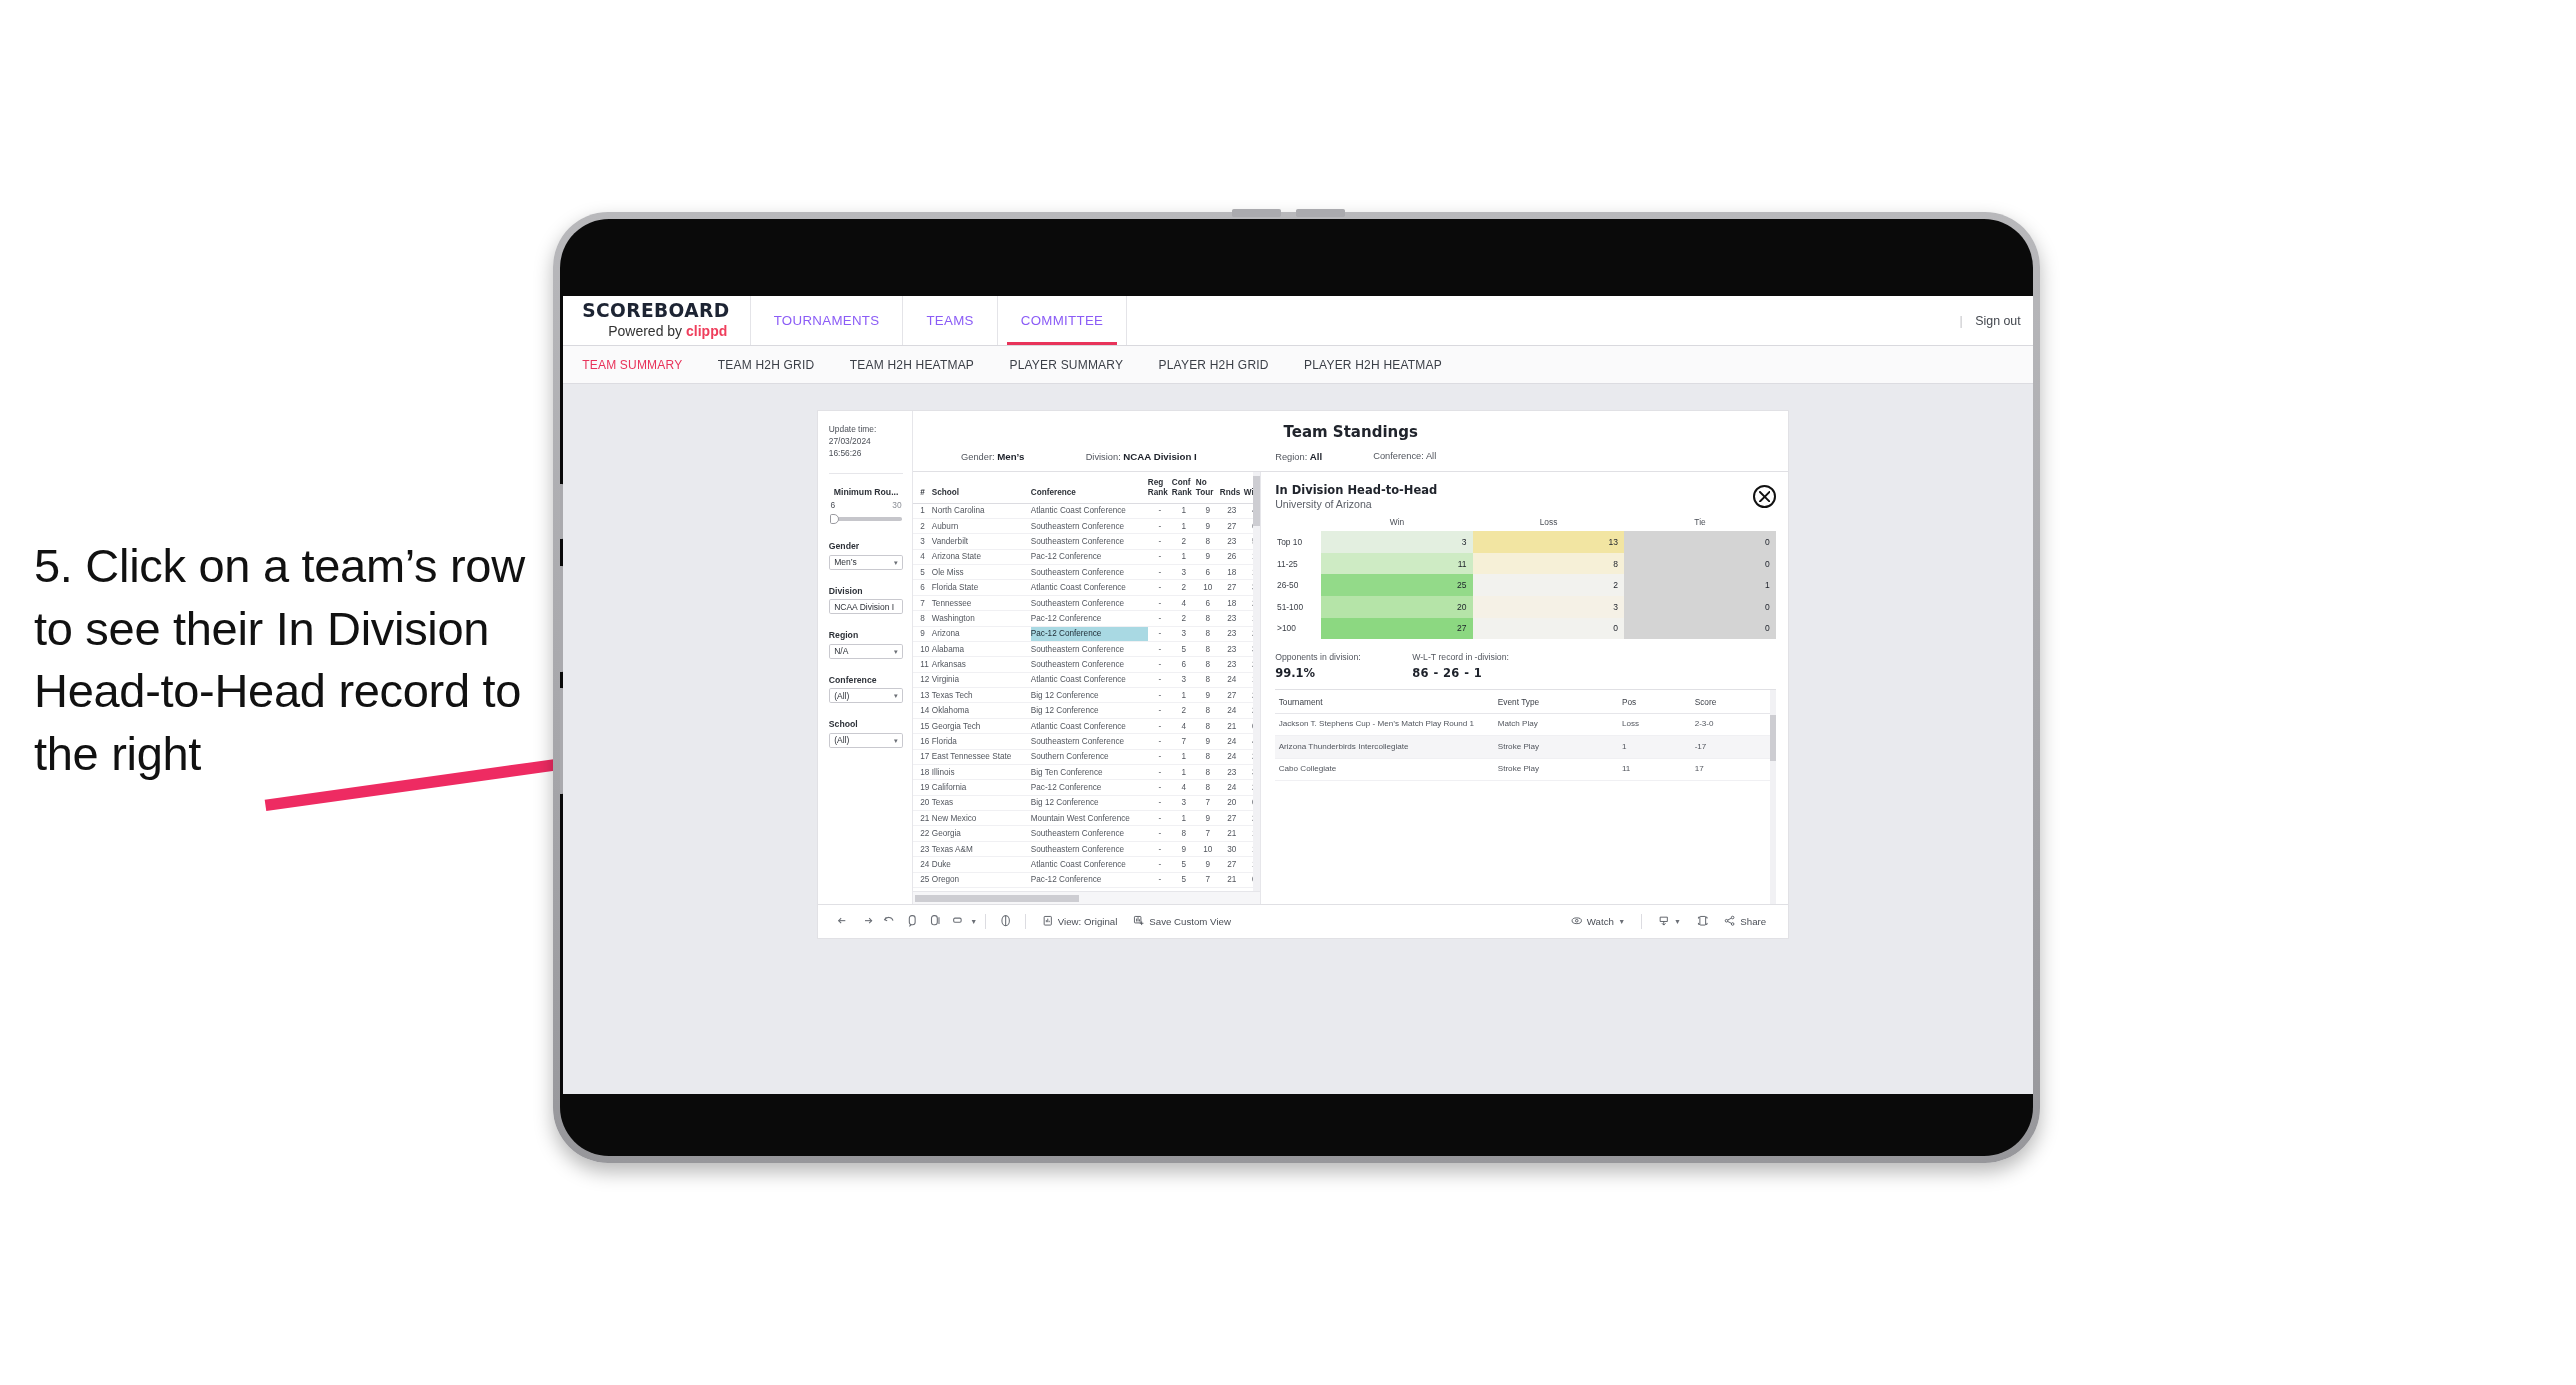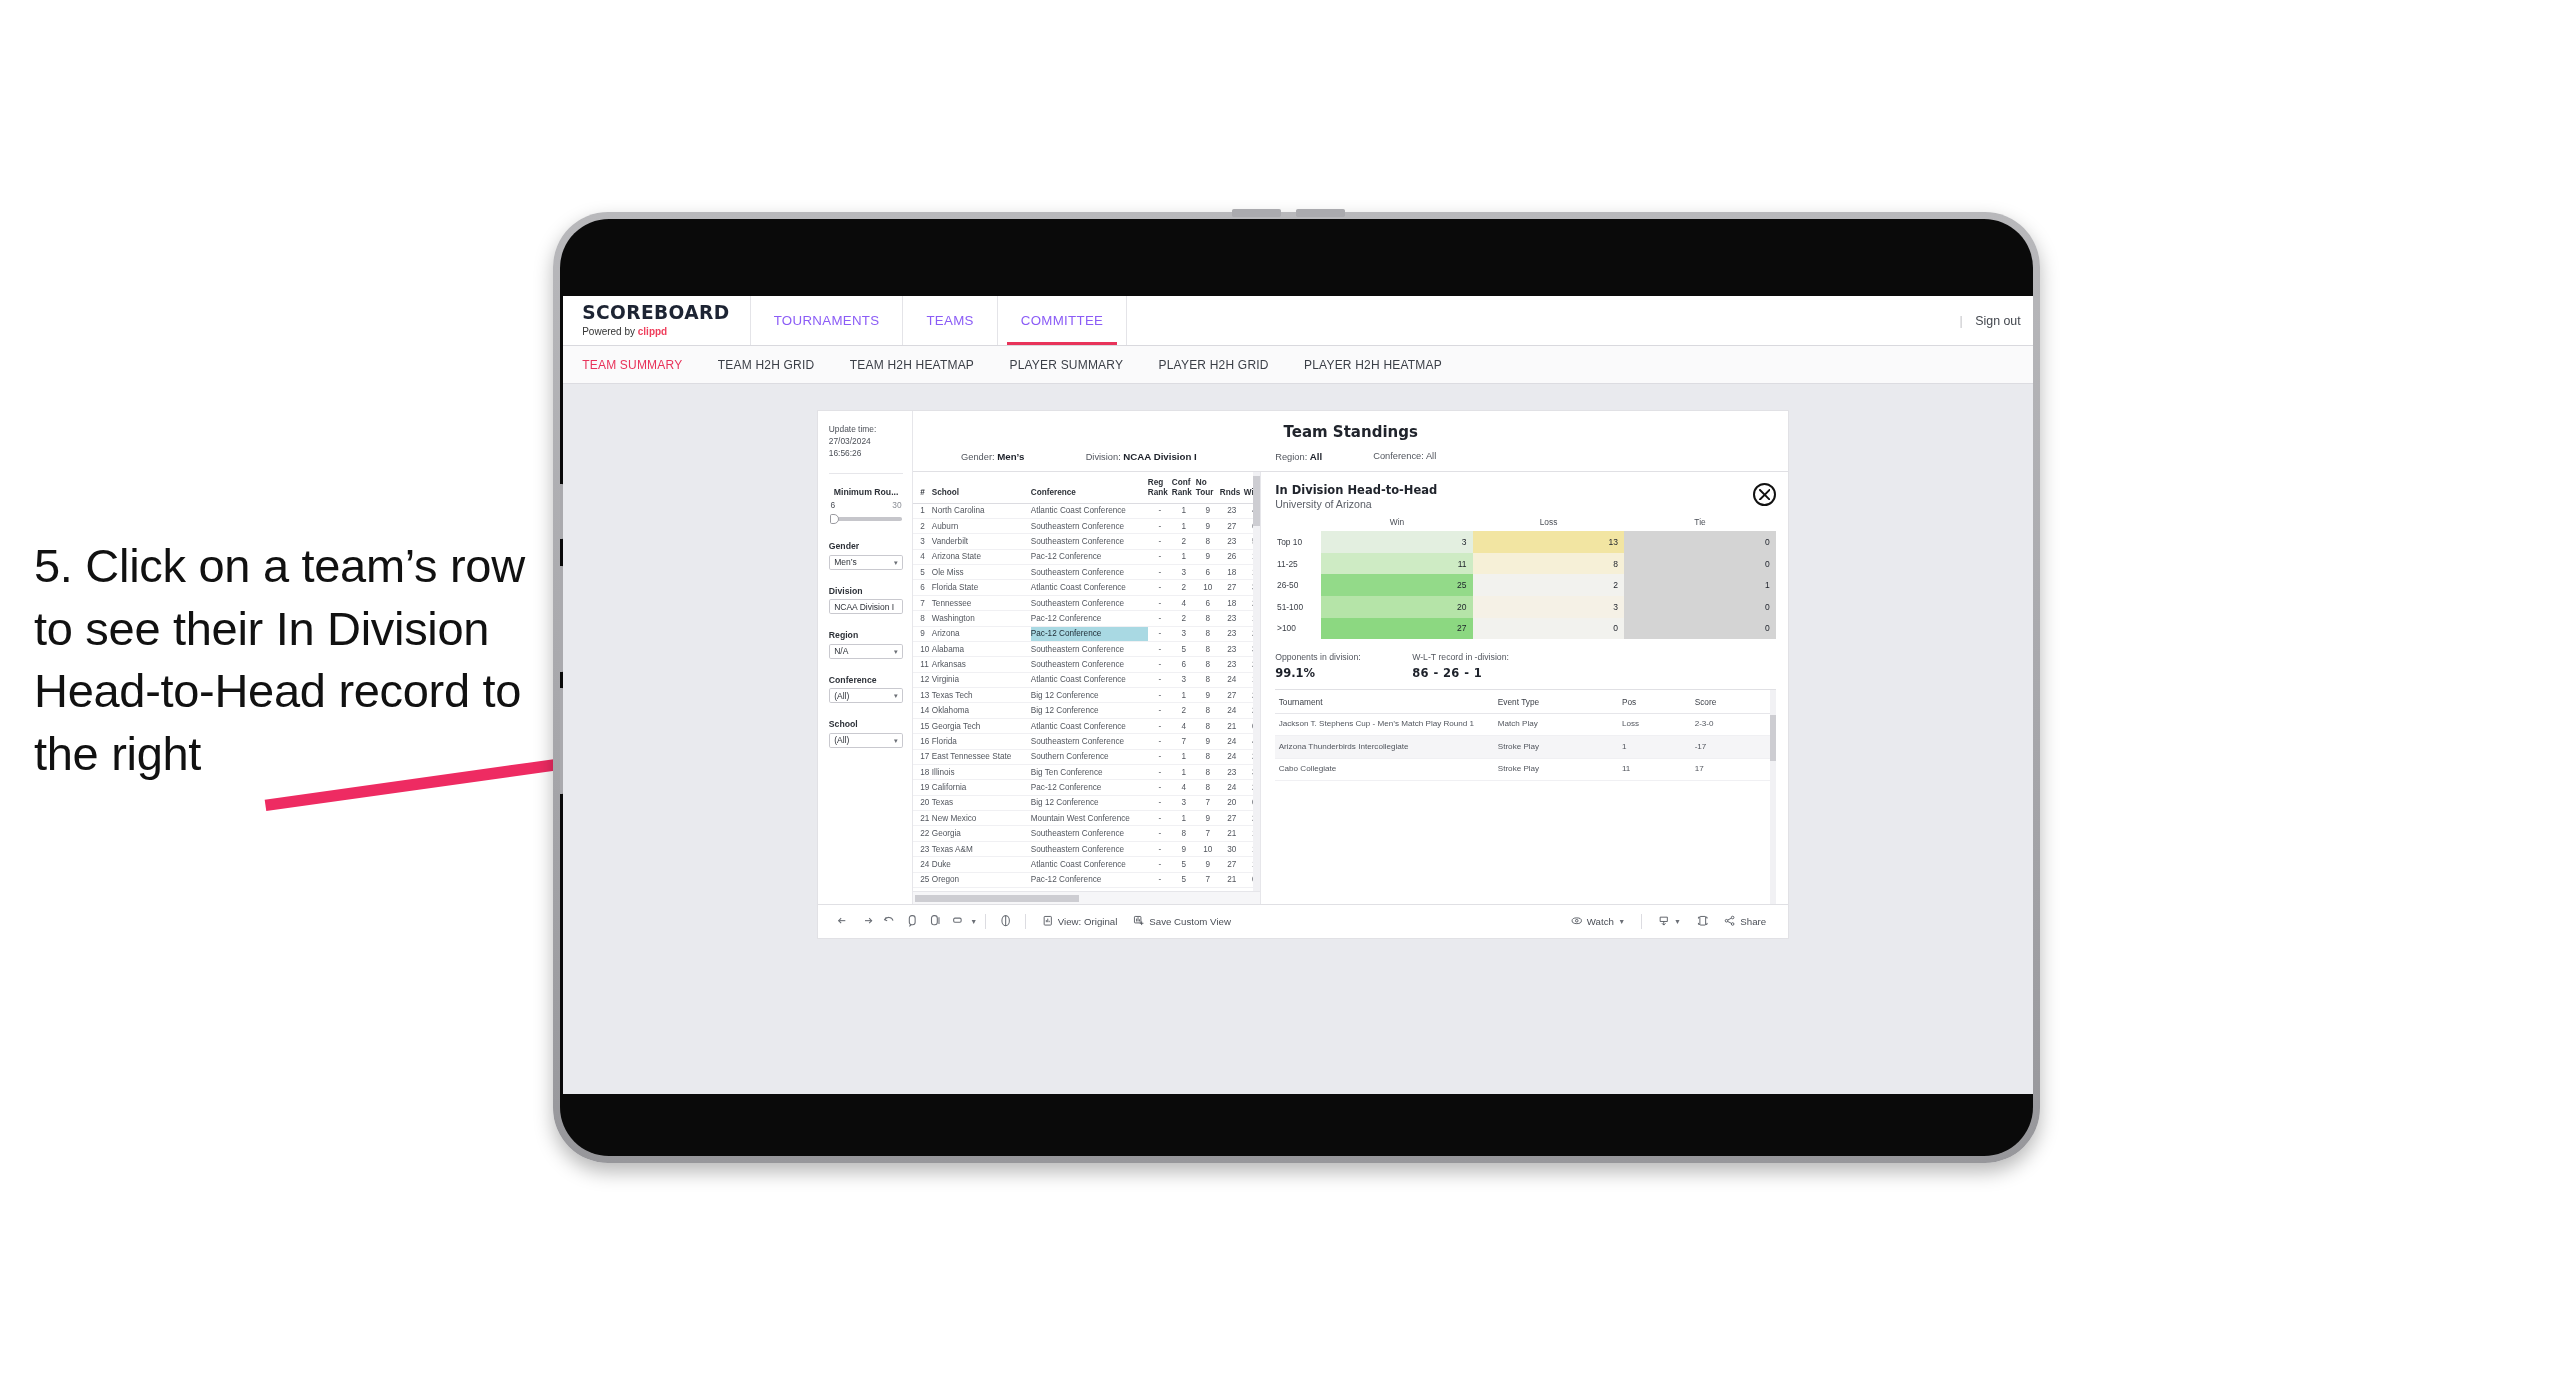--- a/index.html
+++ b/index.html
@@ -74,7 +74,7 @@
            padding-left:19.5px; border-right:0.9px solid #e4e4e8;}
   .brand-title { font-family:"DejaVu Sans", sans-serif; font-weight:bold; font-size:18.6px;
                  letter-spacing: 0.4px; color:#1d2433; line-height:1; }
-  .brand-sub { font-size:10px; color:#333; margin-top:2.7px; }
+  .brand-sub { font-size:14px; color:#333; margin-top:2.7px;margin-left:26px; }
   .brand-sub .clippd { color:#ef3e5c; font-weight:bold; }
   .topnav-item {
     display:flex; align-items:center; padding: 0 23px;

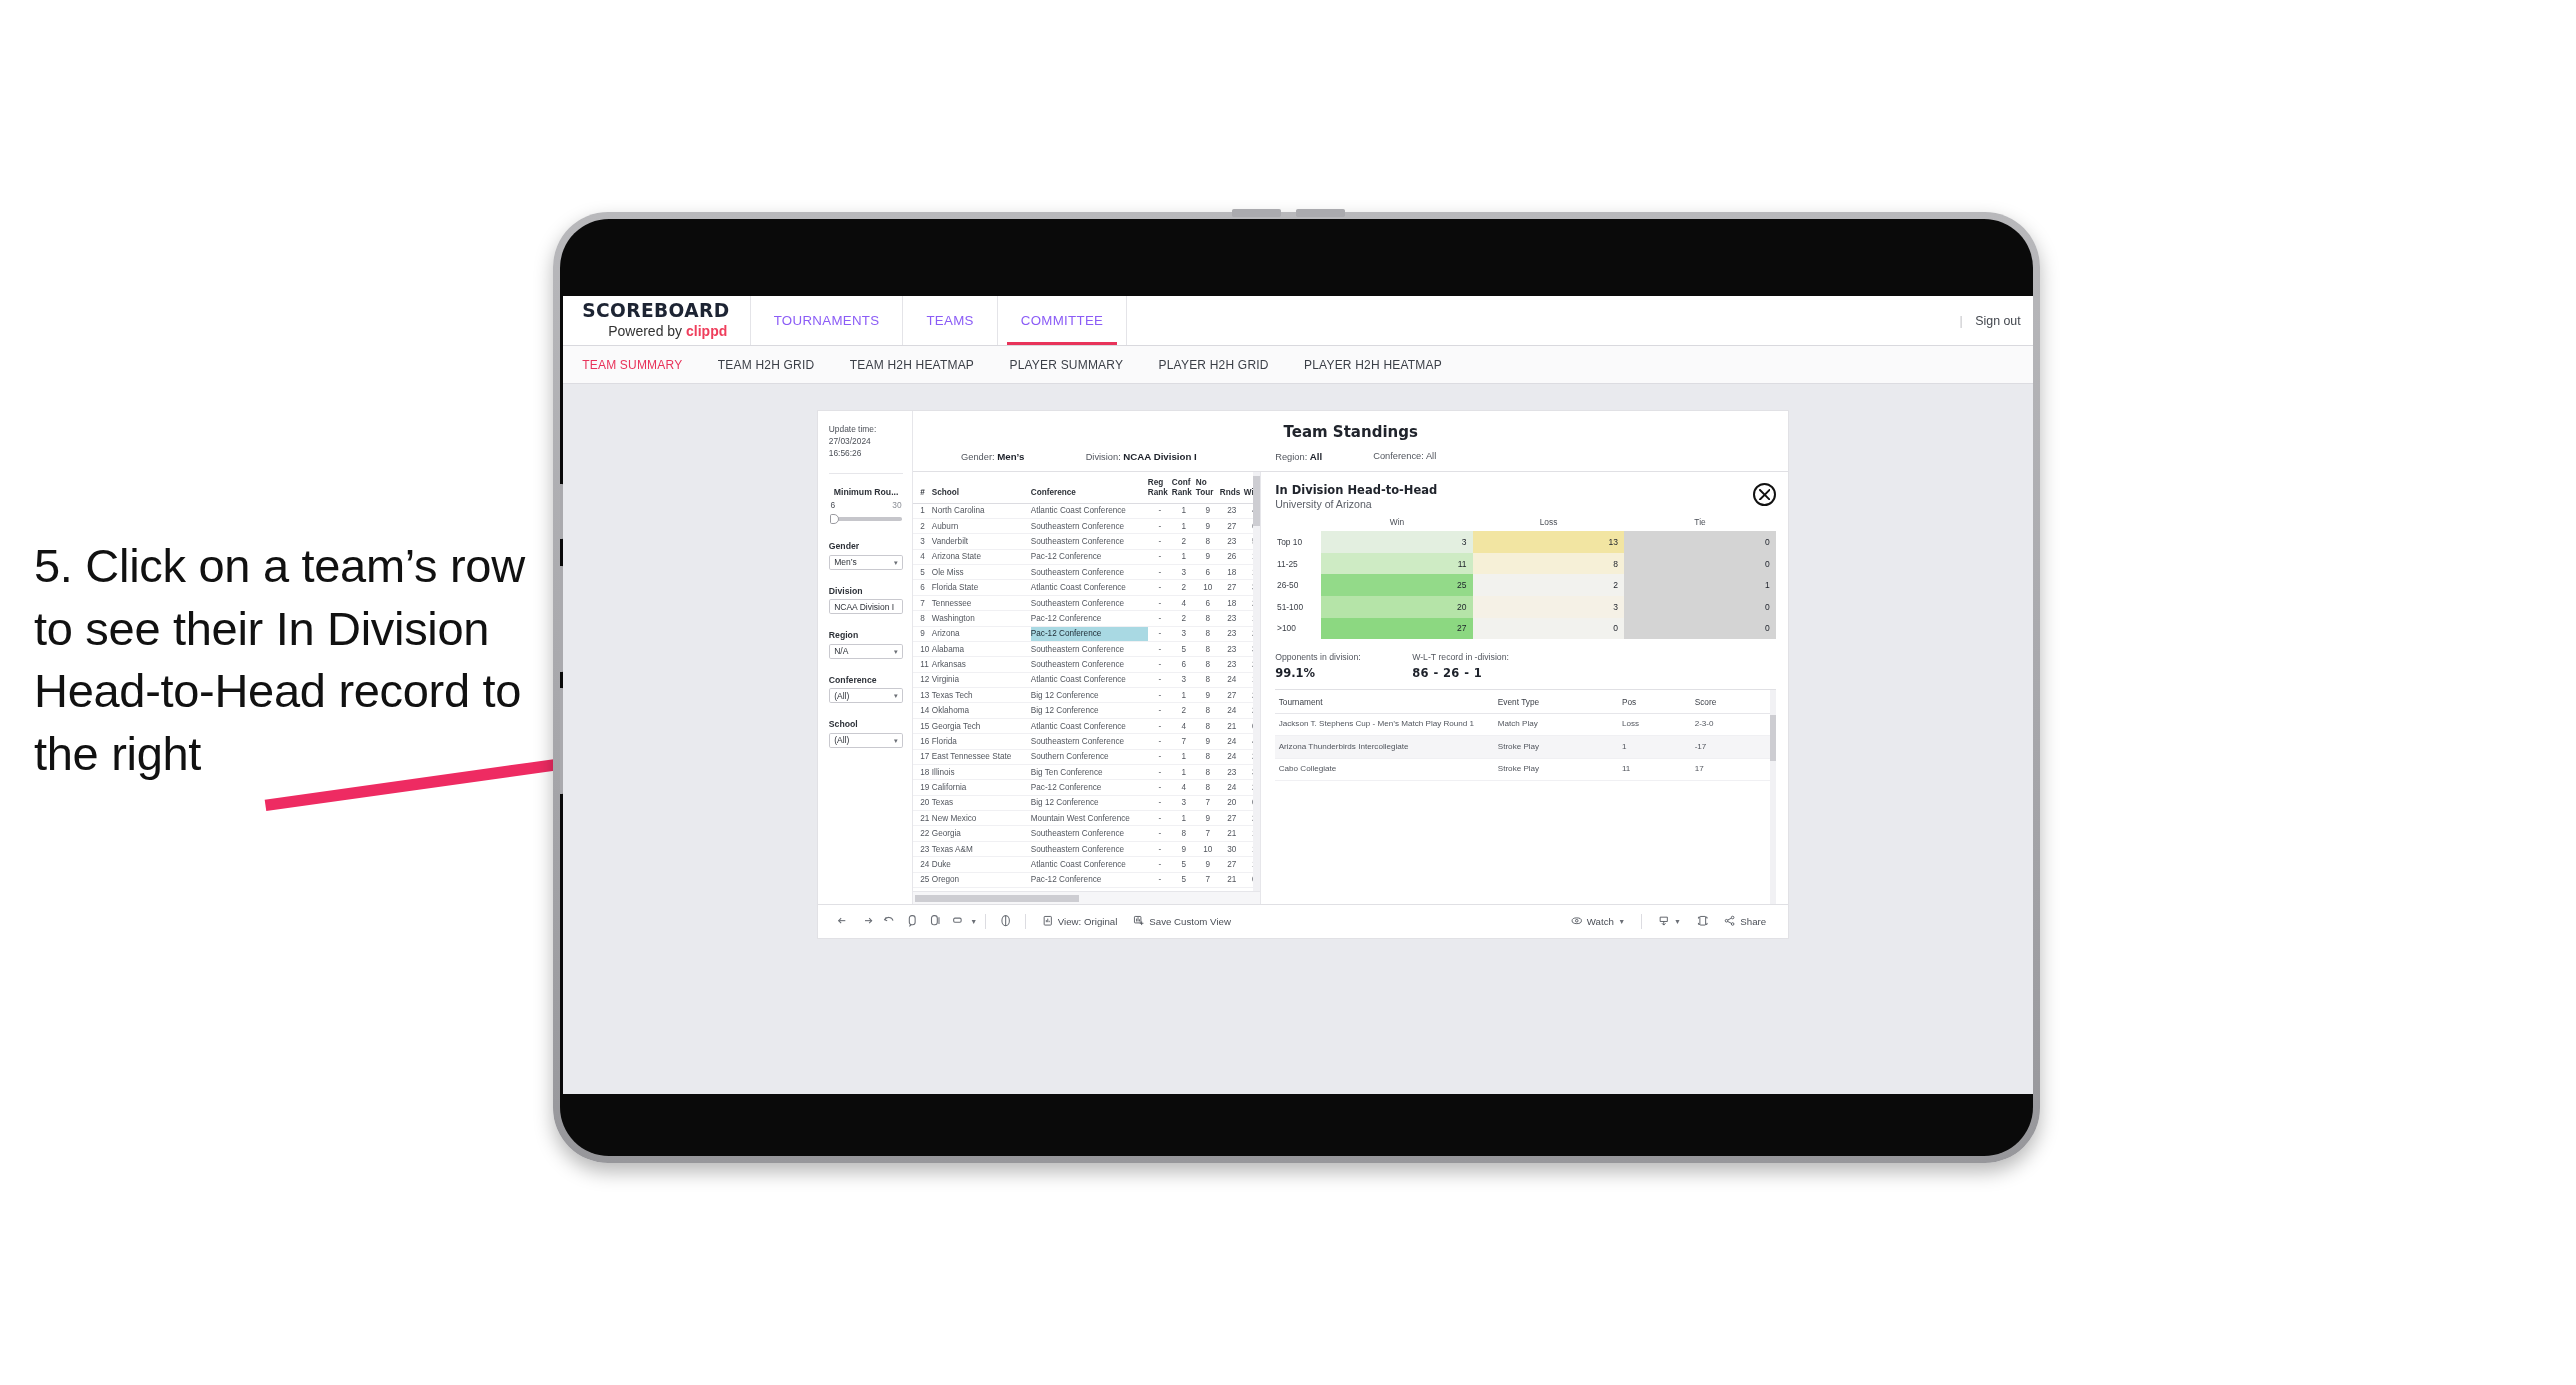--- a/index.html
+++ b/index.html
@@ -158,7 +158,7 @@
 
   
   .h2h { flex:1; padding: 10.6px 12.4px 0 14px; display:flex; flex-direction:column; min-width:0; }
-  .h2h-head { display:flex; justify-content:space-between; align-items:flex-start; }
+  .h2h-head { display:flex; justify-content:space-between; align-items:center; }
   .h2h-title { font-size:11.5px; font-weight:bold; color:#20242c; font-family:"DejaVu Sans", sans-serif; }
   .h2h-sub { font-size:10.6px; color:#5b5f67; margin-top:0.9px; }
   .close-btn { width:23px; height:23px; border:2.1px solid #111; border-radius:50%;

